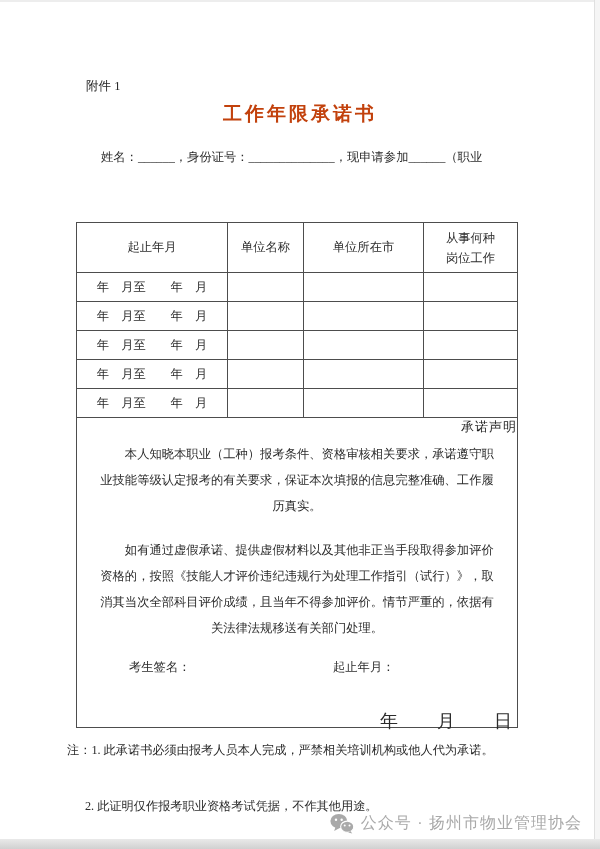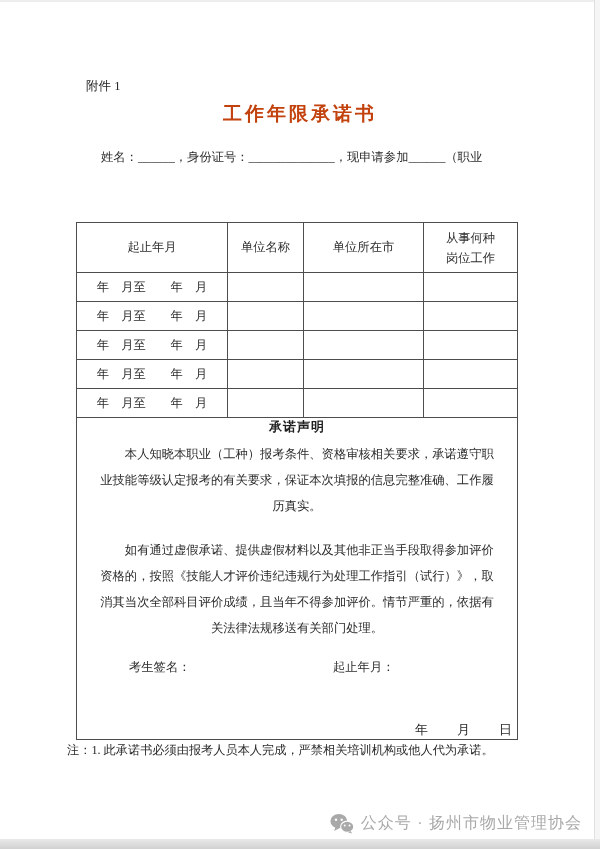--- a/index.html
+++ b/index.html
@@ -26,7 +26,7 @@
   tr.datarow td { height:28px; }
 
   td.decl { height:281px; text-align:left; vertical-align:top; padding:6px 12px 0 12px; }
-  .decl-title { text-align:center; font-weight:bold; font-size:13px; height:18px; line-height:18px; letter-spacing:1px; color:#1f1f1f; }
+  .decl-title { text-align:right; font-weight:normal; font-size:13px; height:18px; line-height:18px; letter-spacing:1px; color:#1f1f1f; }
   .decl p { margin:18px; text-indent:2em; line-height:26px; font-size:12.3px; }
   .decl .p1 { margin-top:5px; }
   .sig-row { position:relative; height:18px; margin-top:18px; font-size:12.3px; }

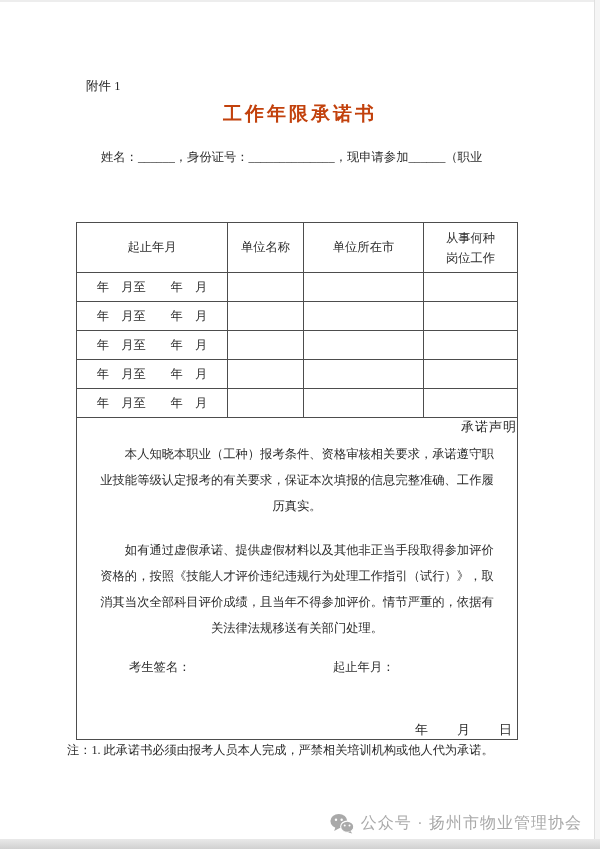--- a/index.html
+++ b/index.html
@@ -32,7 +32,7 @@
   .sig-row { position:relative; height:18px; margin-top:18px; font-size:12.3px; }
   .sig-row .sig { position:absolute; left:52px; }
   .sig-row .phone { position:absolute; left:256px; }
-  .date-line { text-align:right; margin-top:44px; padding-right:4px; font-size:13px; letter-spacing:1px; height:18px; }
+  .date-line { text-align:right; margin-top:32px; padding-right:4px; font-size:18px; letter-spacing:1px; height:18px; }
 
   .notes { position:absolute; left:67px; top:706px; font-size:12.2px; line-height:24px; color:#2b2b2b; }
   .notes div { white-space:nowrap;margin-top:32px; }

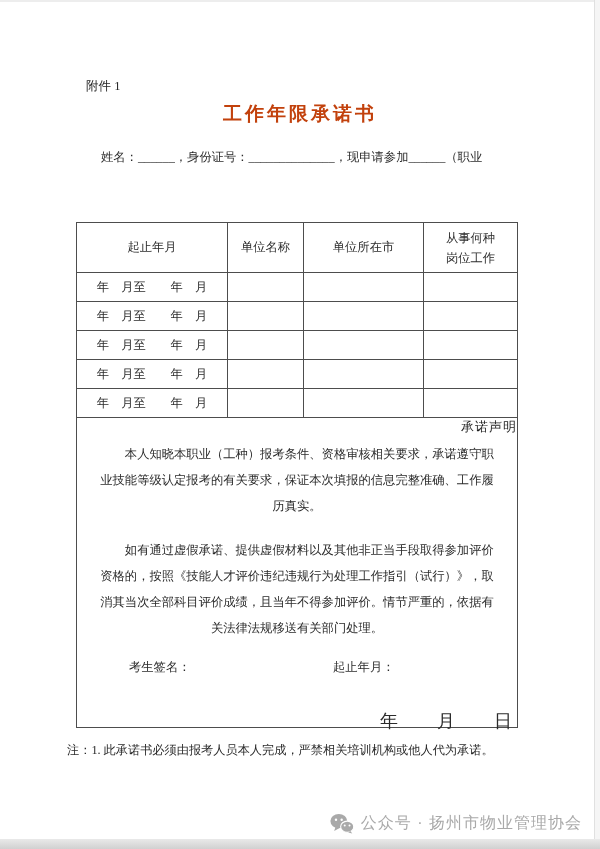--- a/index.html
+++ b/index.html
@@ -123,6 +123,7 @@
 
   <div class="notes">
     <div class="n1">注：1. 此承诺书必须由报考人员本人完成，严禁相关培训机构或他人代为承诺。</div>
+    <div class="n2">2. 此证明仅作报考职业资格考试凭据，不作其他用途。</div>
   </div>
 
   <div class="watermark">

